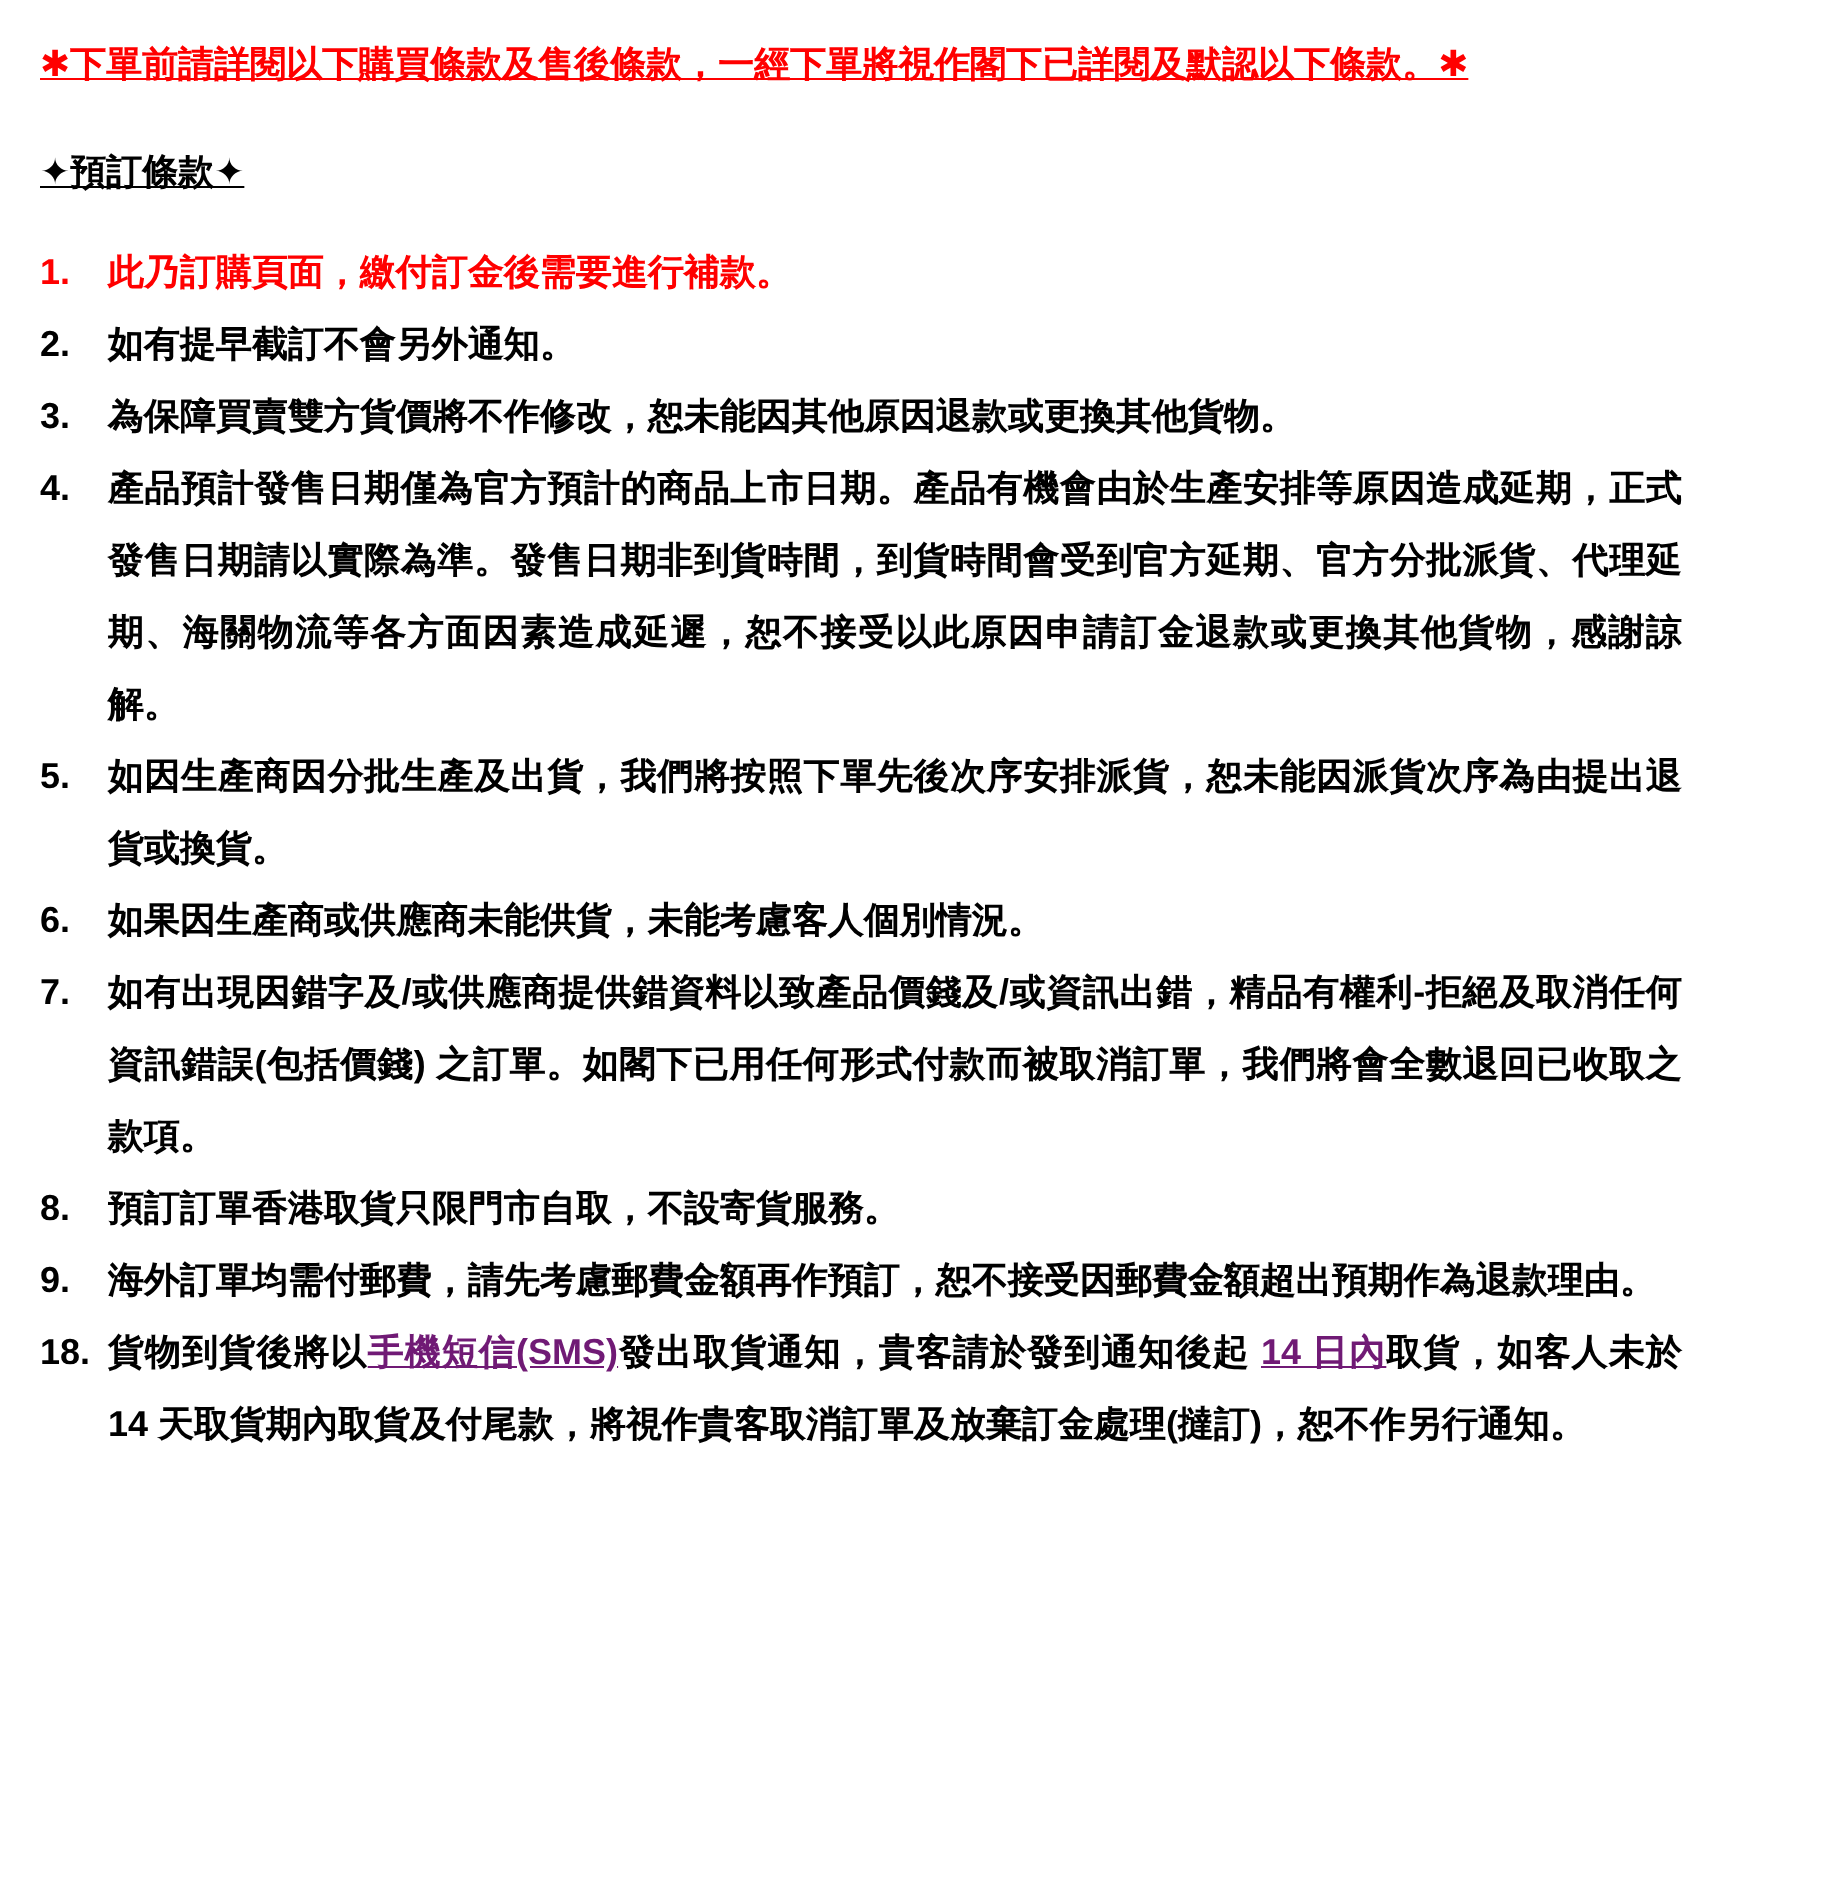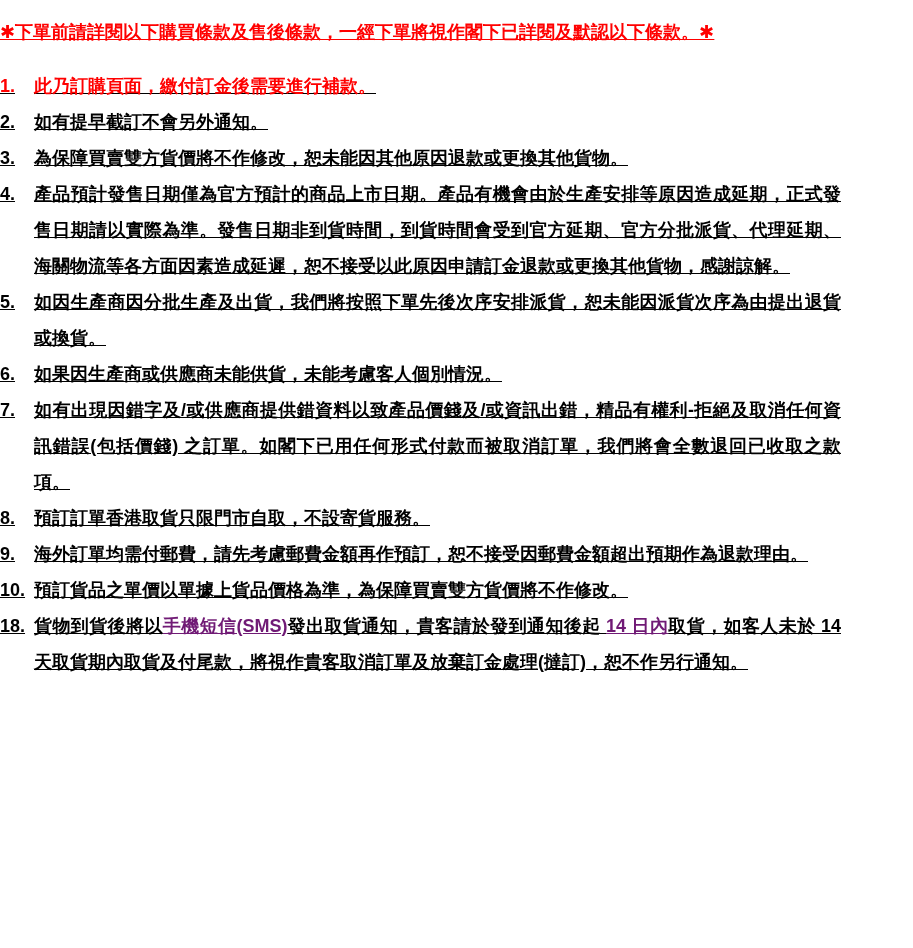--- a/index.html
+++ b/index.html
@@ -15,10 +15,9 @@
   .page {
     width: 849px;
     box-sizing: border-box;
-    padding: 10px 8px 10px 0;
+    padding: 10px 8px 10px 20px;
     font-size: 18px;
     line-height: 36px;
-    text-decoration: underline;
   }
   .notice {
     color: #ff0000;

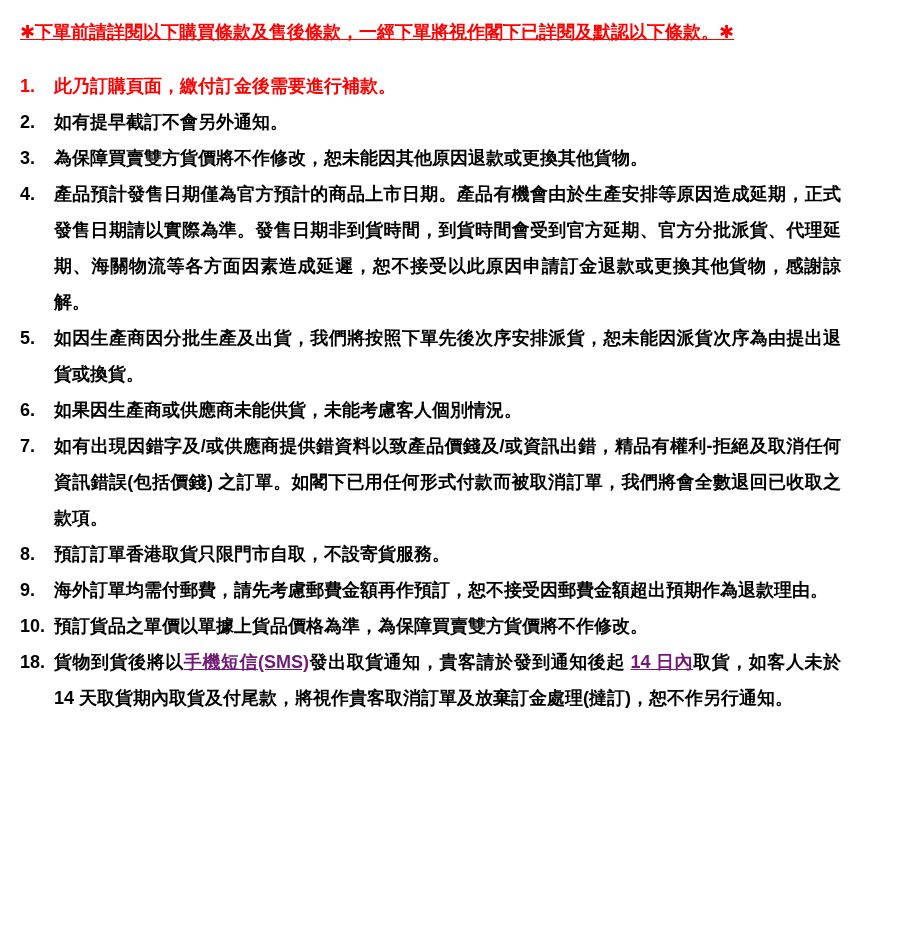--- a/index.html
+++ b/index.html
@@ -67,6 +67,7 @@
 
 <div class="page">
   <p class="notice">✱下單前請詳閱以下購買條款及售後條款，一經下單將視作閣下已詳閱及默認以下條款。✱</p>
+  <p class="section-title">✦預訂條款✦</p>
   <div class="terms">
       <div class="term red">
         <span class="num">1.</span>

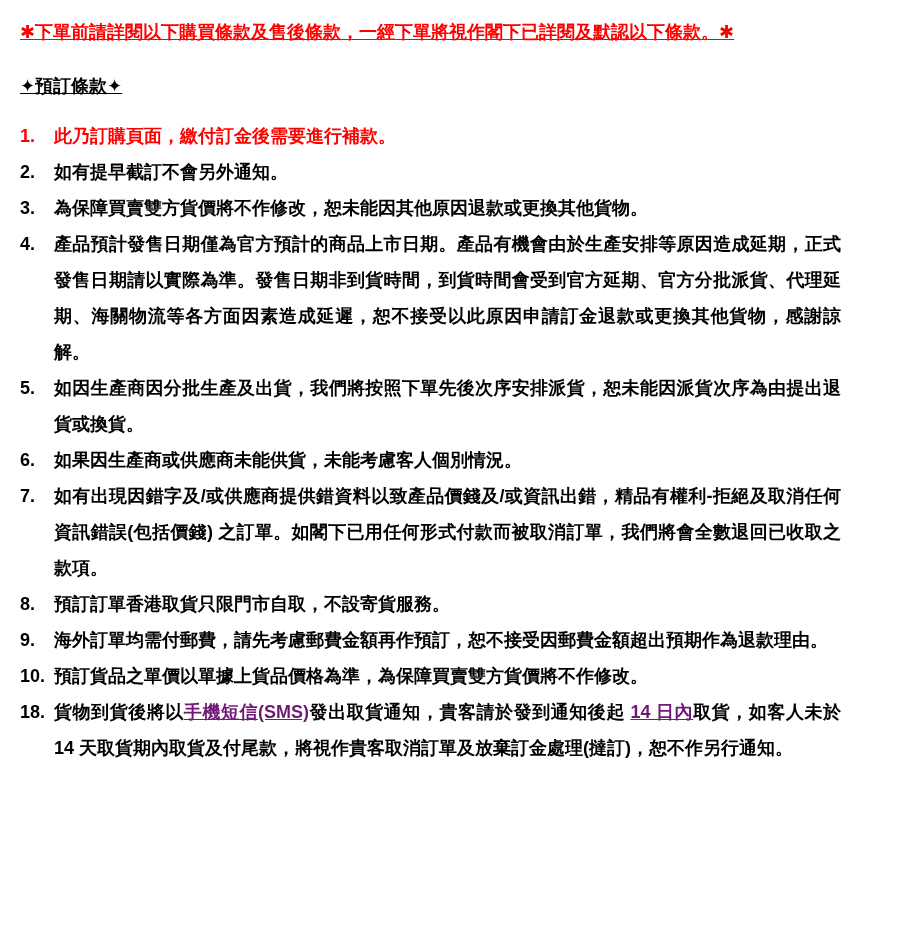--- a/index.html
+++ b/index.html
@@ -106,10 +106,6 @@
         <div class="txt"><span class="seg-normal">海外訂單均需付郵費，請先考慮郵費金額再作預訂，恕不接受因郵費金額超出預期作為退款理由。</span></div>
       </div>
       <div class="term">
-        <span class="num">10.</span>
-        <div class="txt"><span class="seg-normal">預訂貨品之單價以單據上貨品價格為準，為保障買賣雙方貨價將不作修改。</span></div>
-      </div>
-      <div class="term">
         <span class="num">18.</span>
         <div class="txt"><span class="seg-normal">貨物到貨後將以</span><span class="seg-red">手機短信(SMS)</span><span class="seg-normal">發出取貨通知，貴客請於發到通知後起 </span><span class="seg-red">14 日內</span><span class="seg-normal">取貨，如客人未於 14 天取貨期內取貨及付尾款，將視作貴客取消訂單及放棄訂金處理(撻訂)，恕不作另行通知。</span></div>
       </div>

